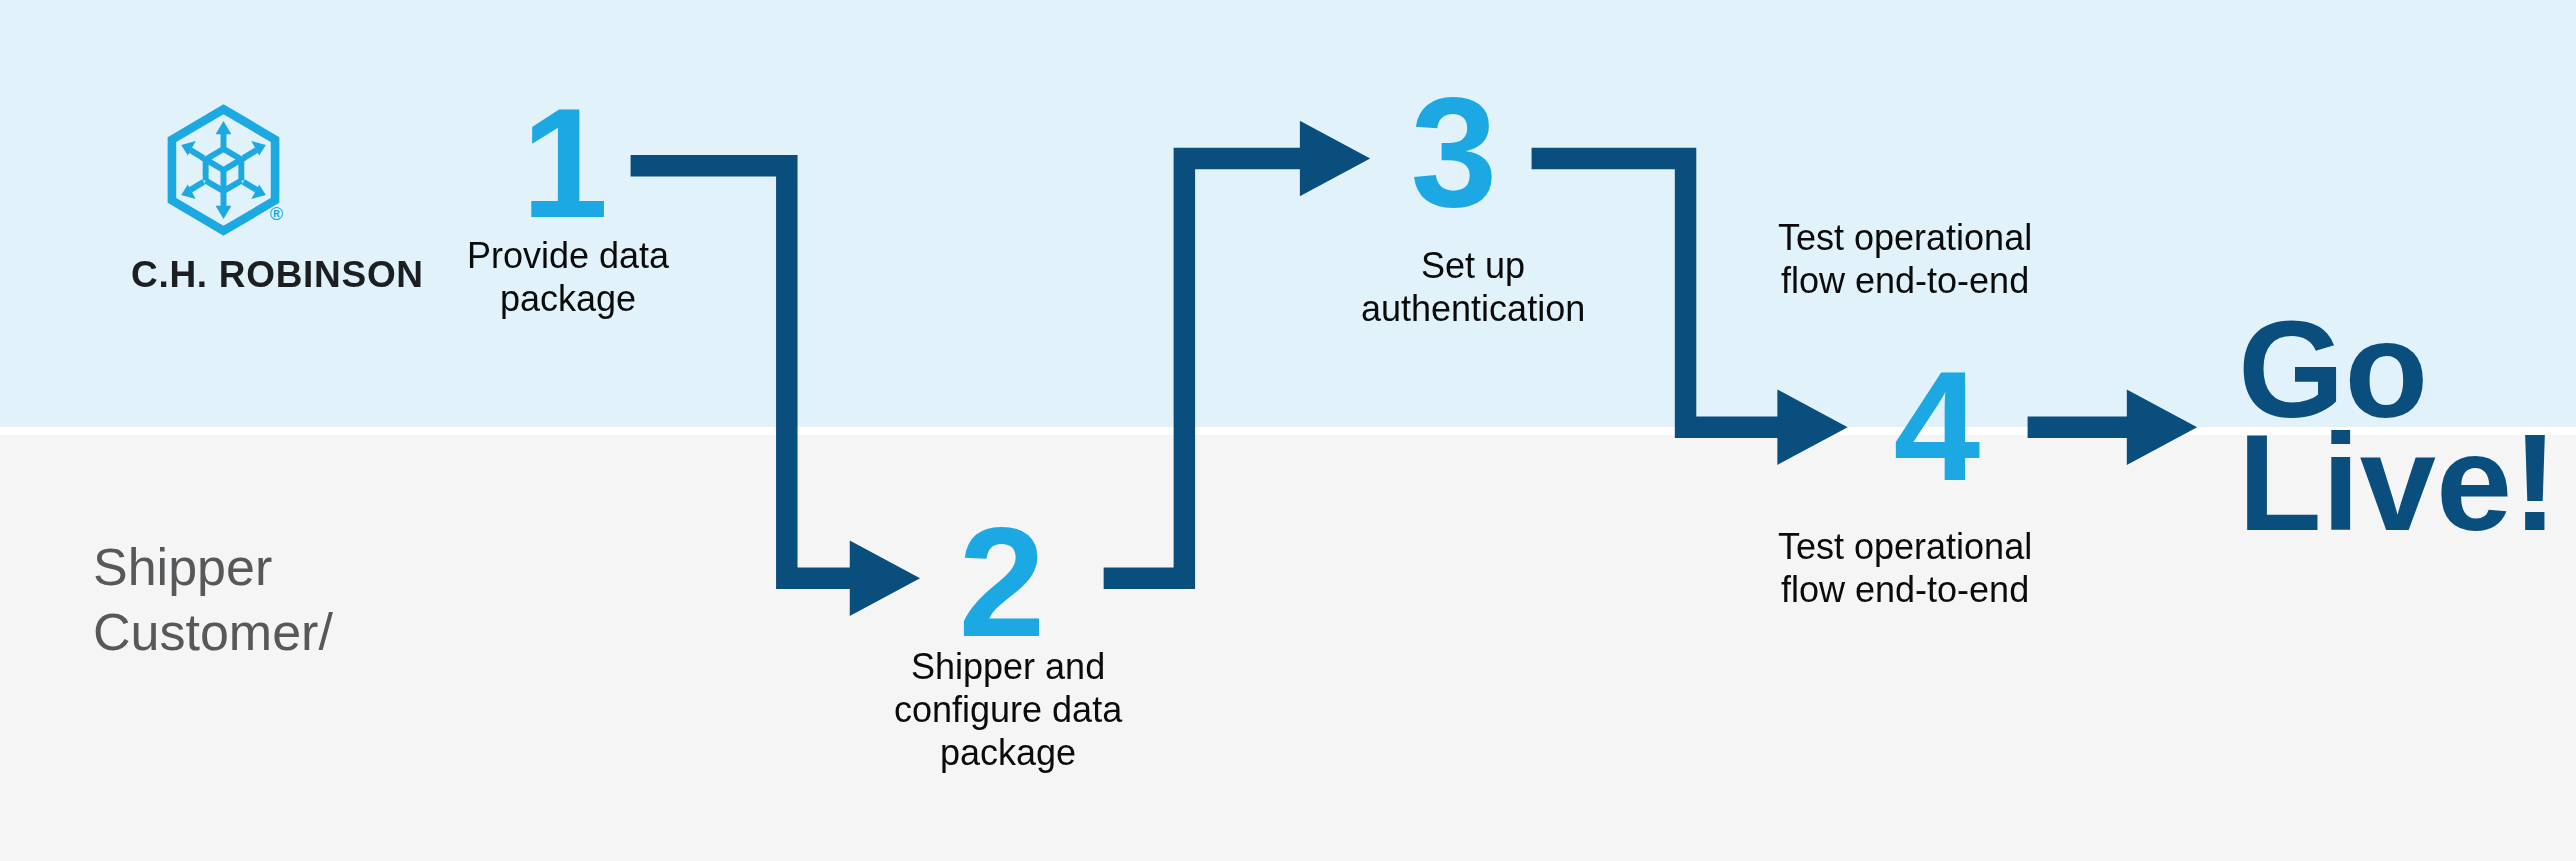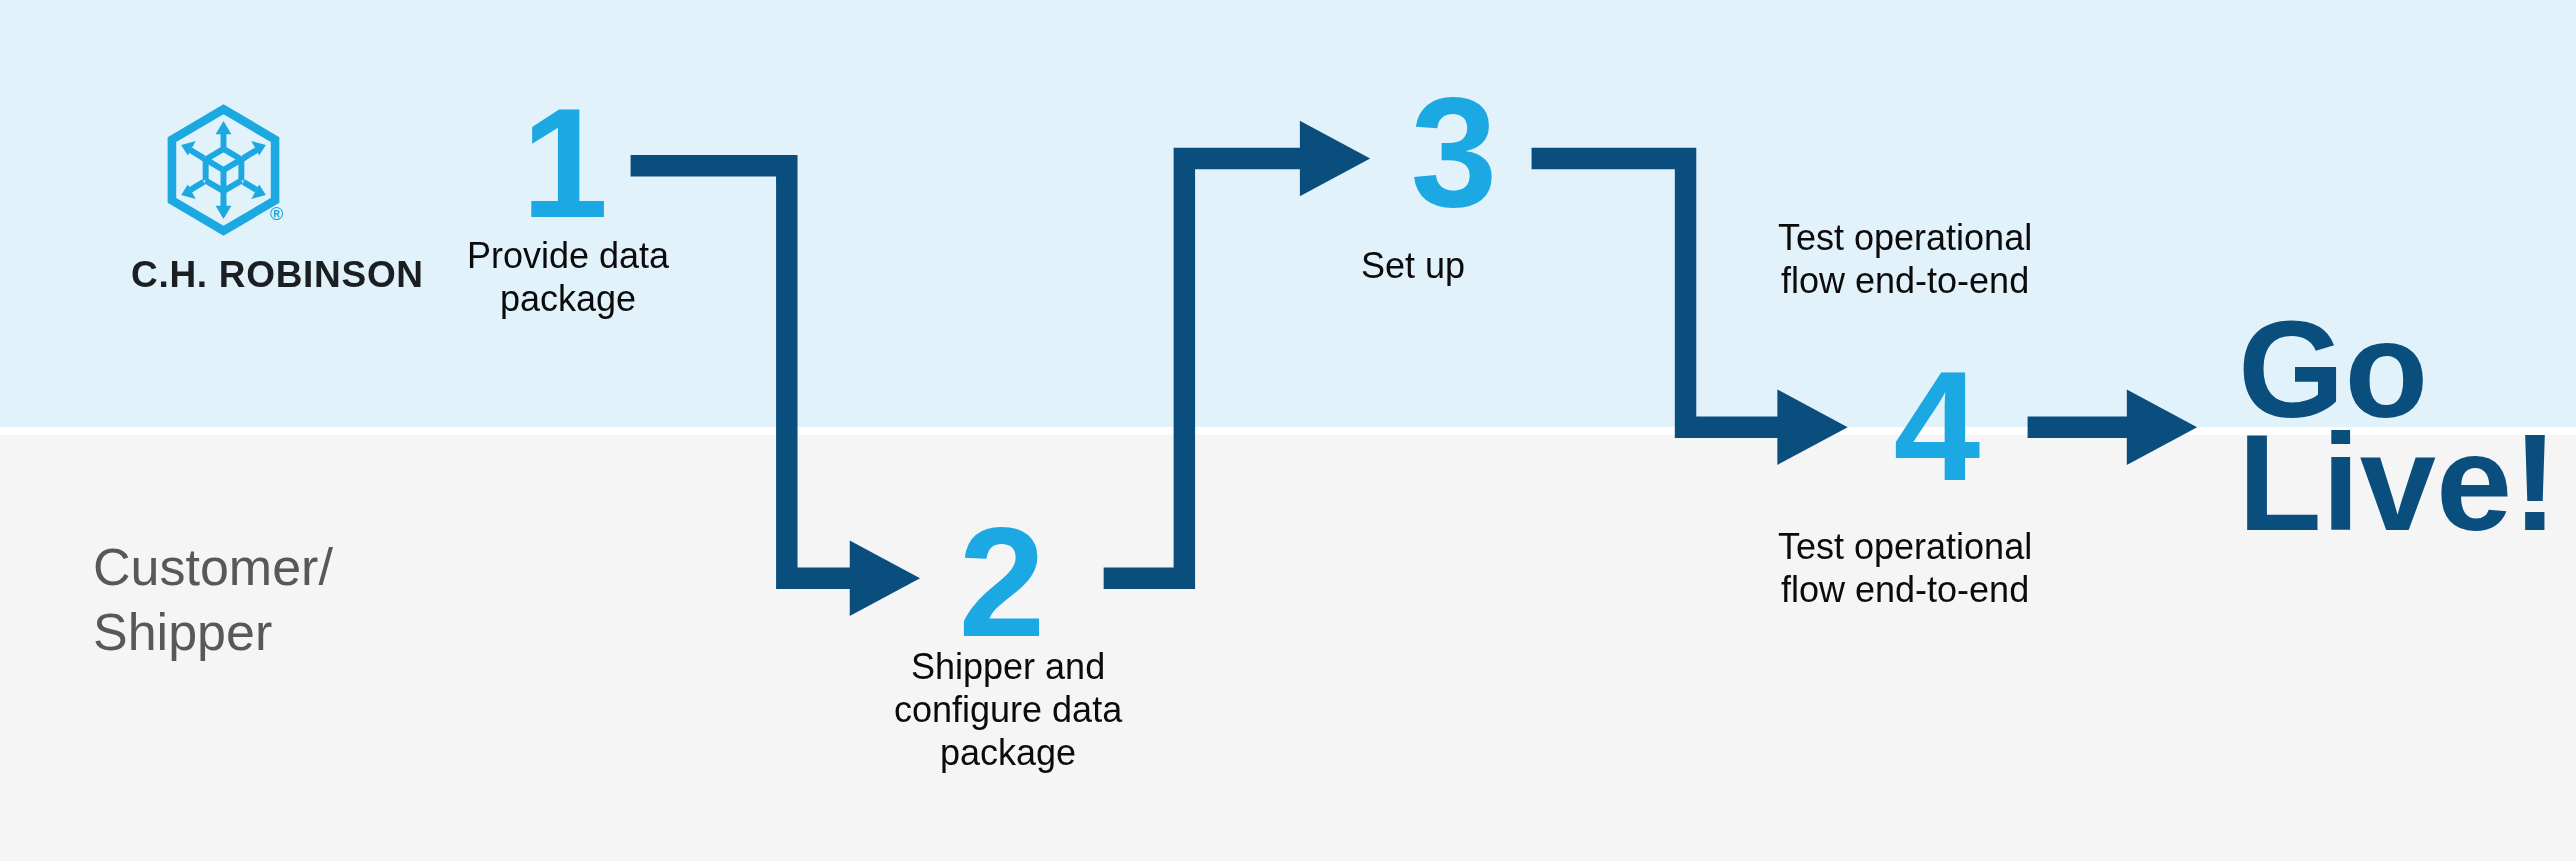--- a/index.html
+++ b/index.html
@@ -144,6 +144,7 @@
   <div class="step-number" style="left:1380px;top:74px;">3</div>
   <div class="step-label" style="left:1361px;top:244px;">
     <span>Set up</span>
+    <span>authentication</span>
   </div>
 
   <div class="step-label" style="left:1778px;top:216px;">

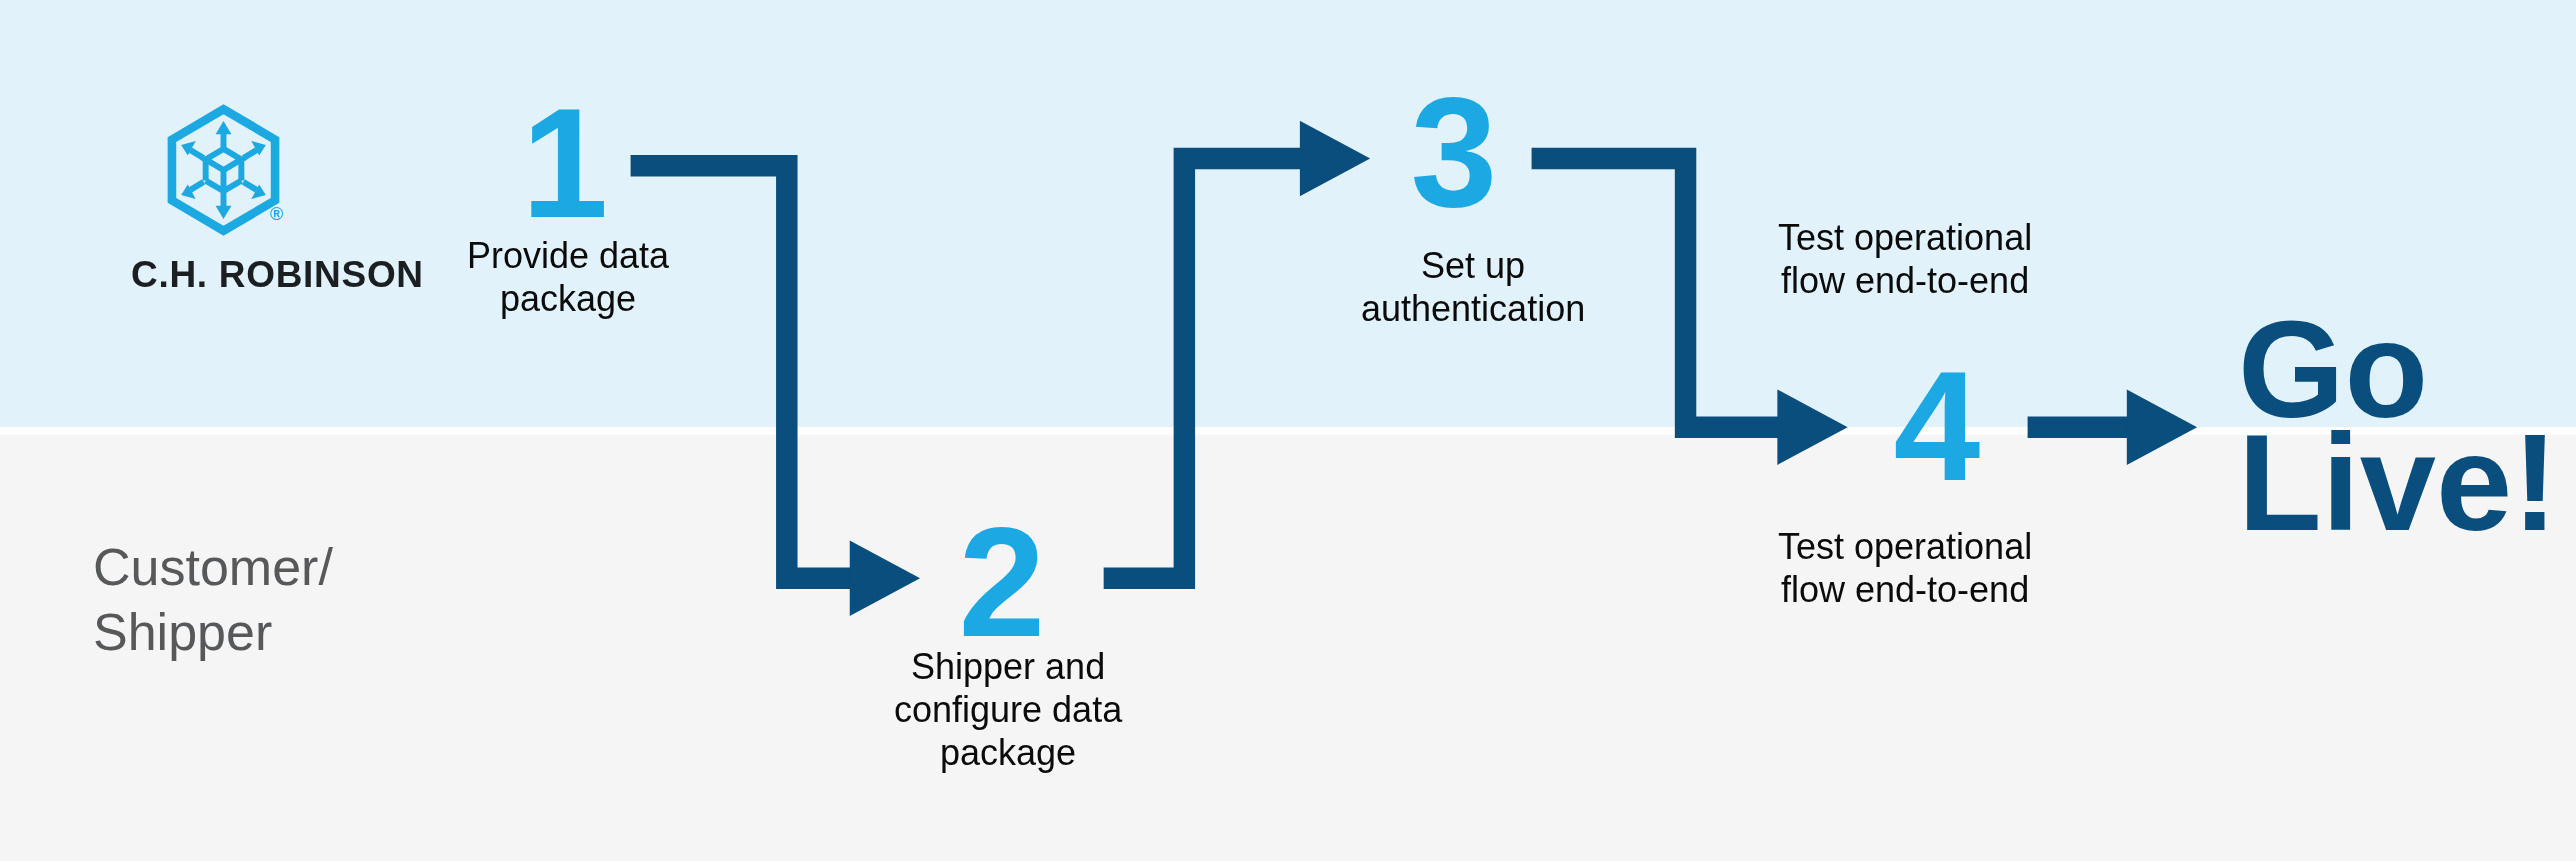--- a/index.html
+++ b/index.html
@@ -163,8 +163,8 @@
   </div>
 
   <div class="lane-label">
+    <span>Shipper</span>
     <span>Customer/</span>
-    <span>Shipper</span>
   </div>
 
 </div>

